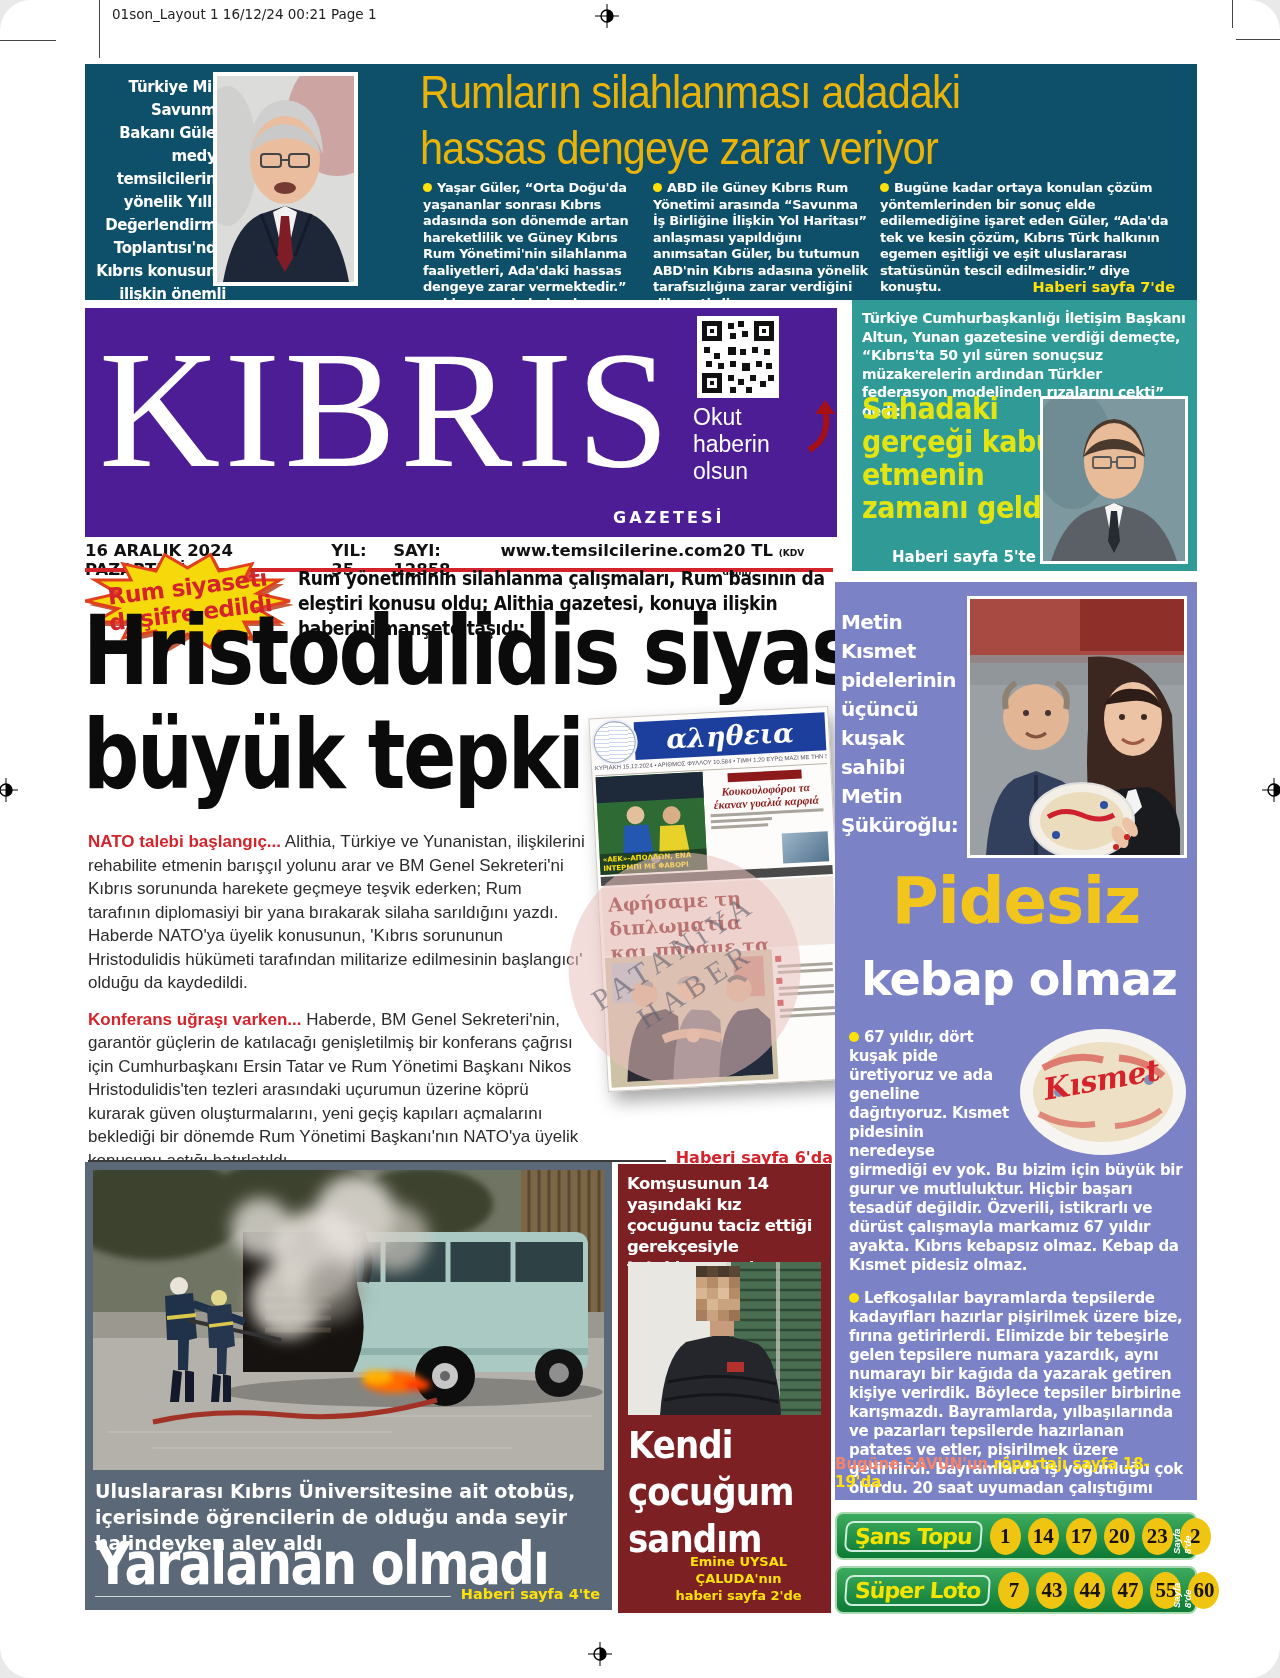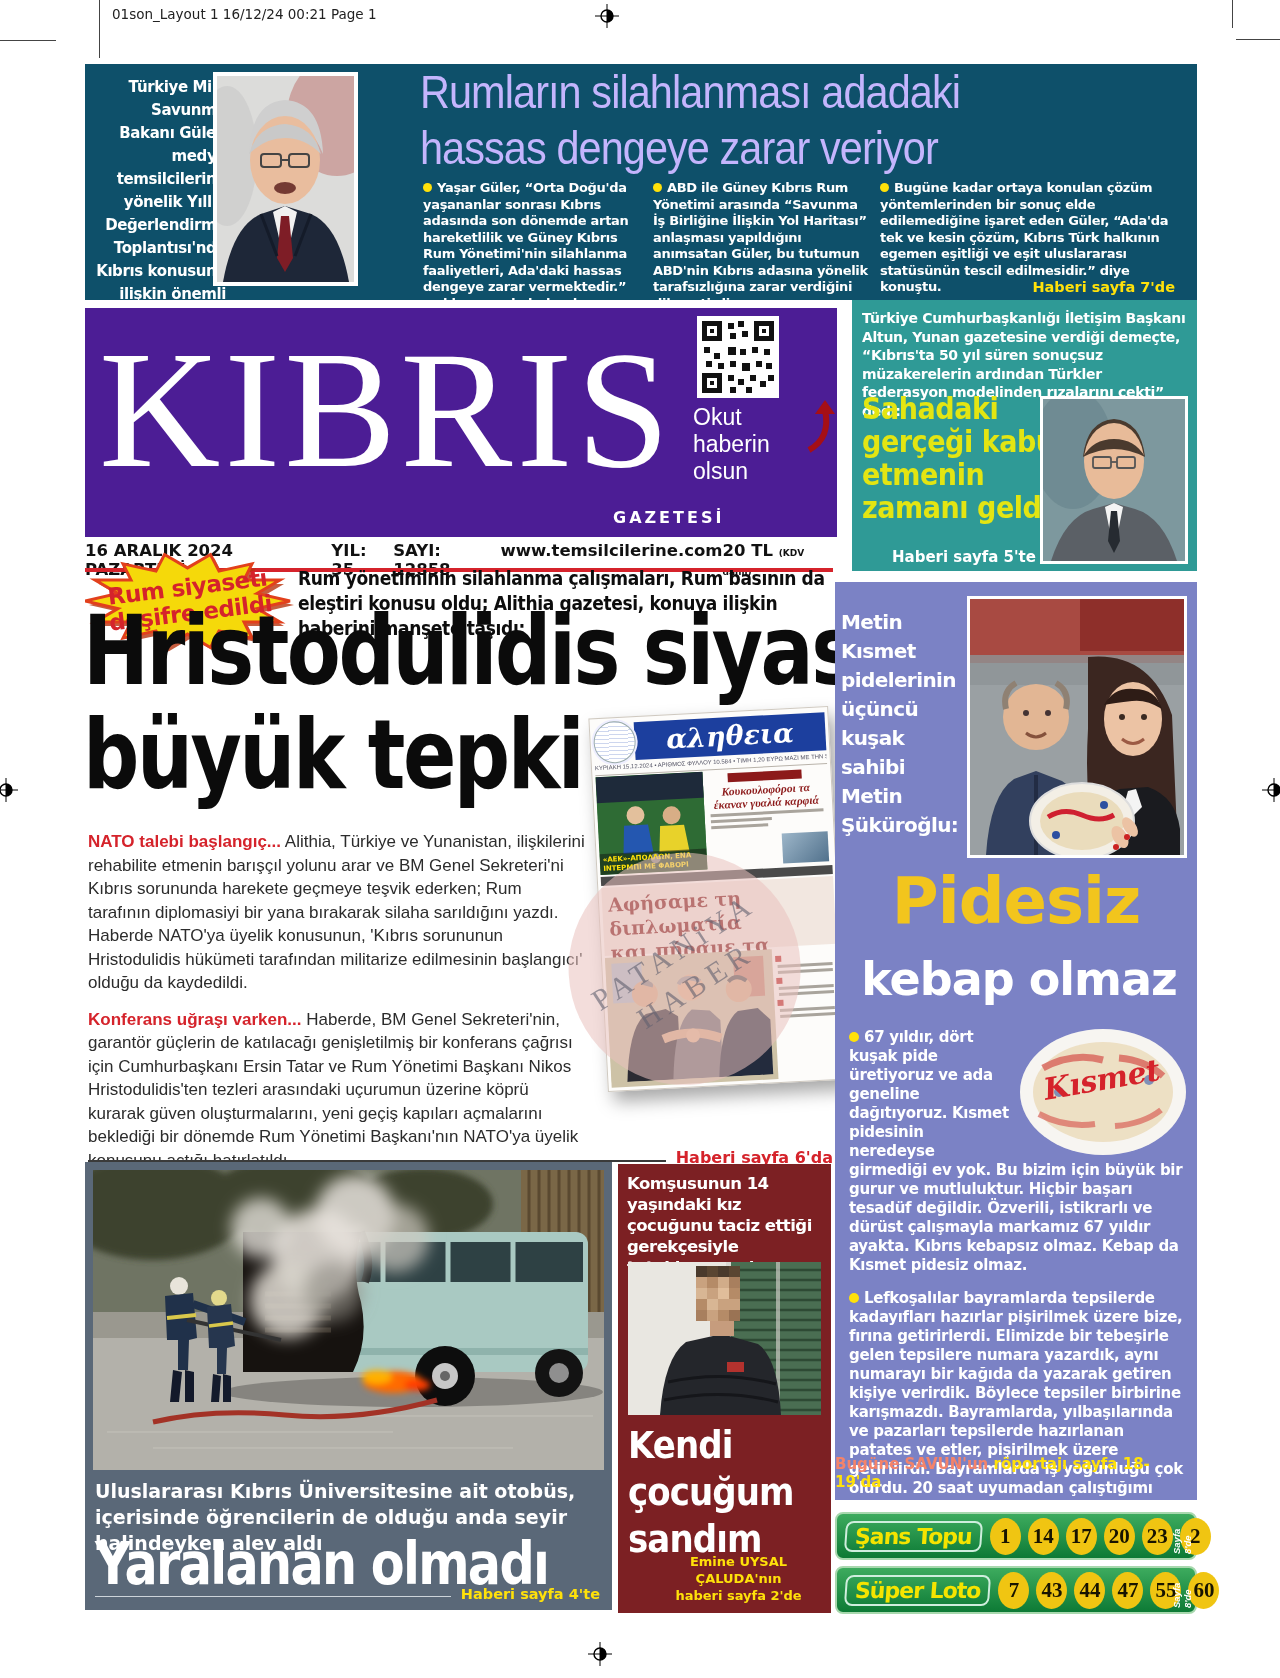--- a/index.html
+++ b/index.html
@@ -4,7 +4,7 @@
 <style>
   html,body{margin:0;padding:0;background:#e9e9e9;}
   .page{position:relative;width:1280px;height:1678px;background:#fff;overflow:hidden;
-        font-family:"Liberation Sans",sans-serif;margin:0 auto;}
+        font-family:"Liberation Sans",sans-serif;margin:0 auto;border-radius:31px;}
   .abs{position:absolute;}
   
   .banner{position:absolute;left:85px;top:64px;width:1112px;height:236px;background:#0e506a;}

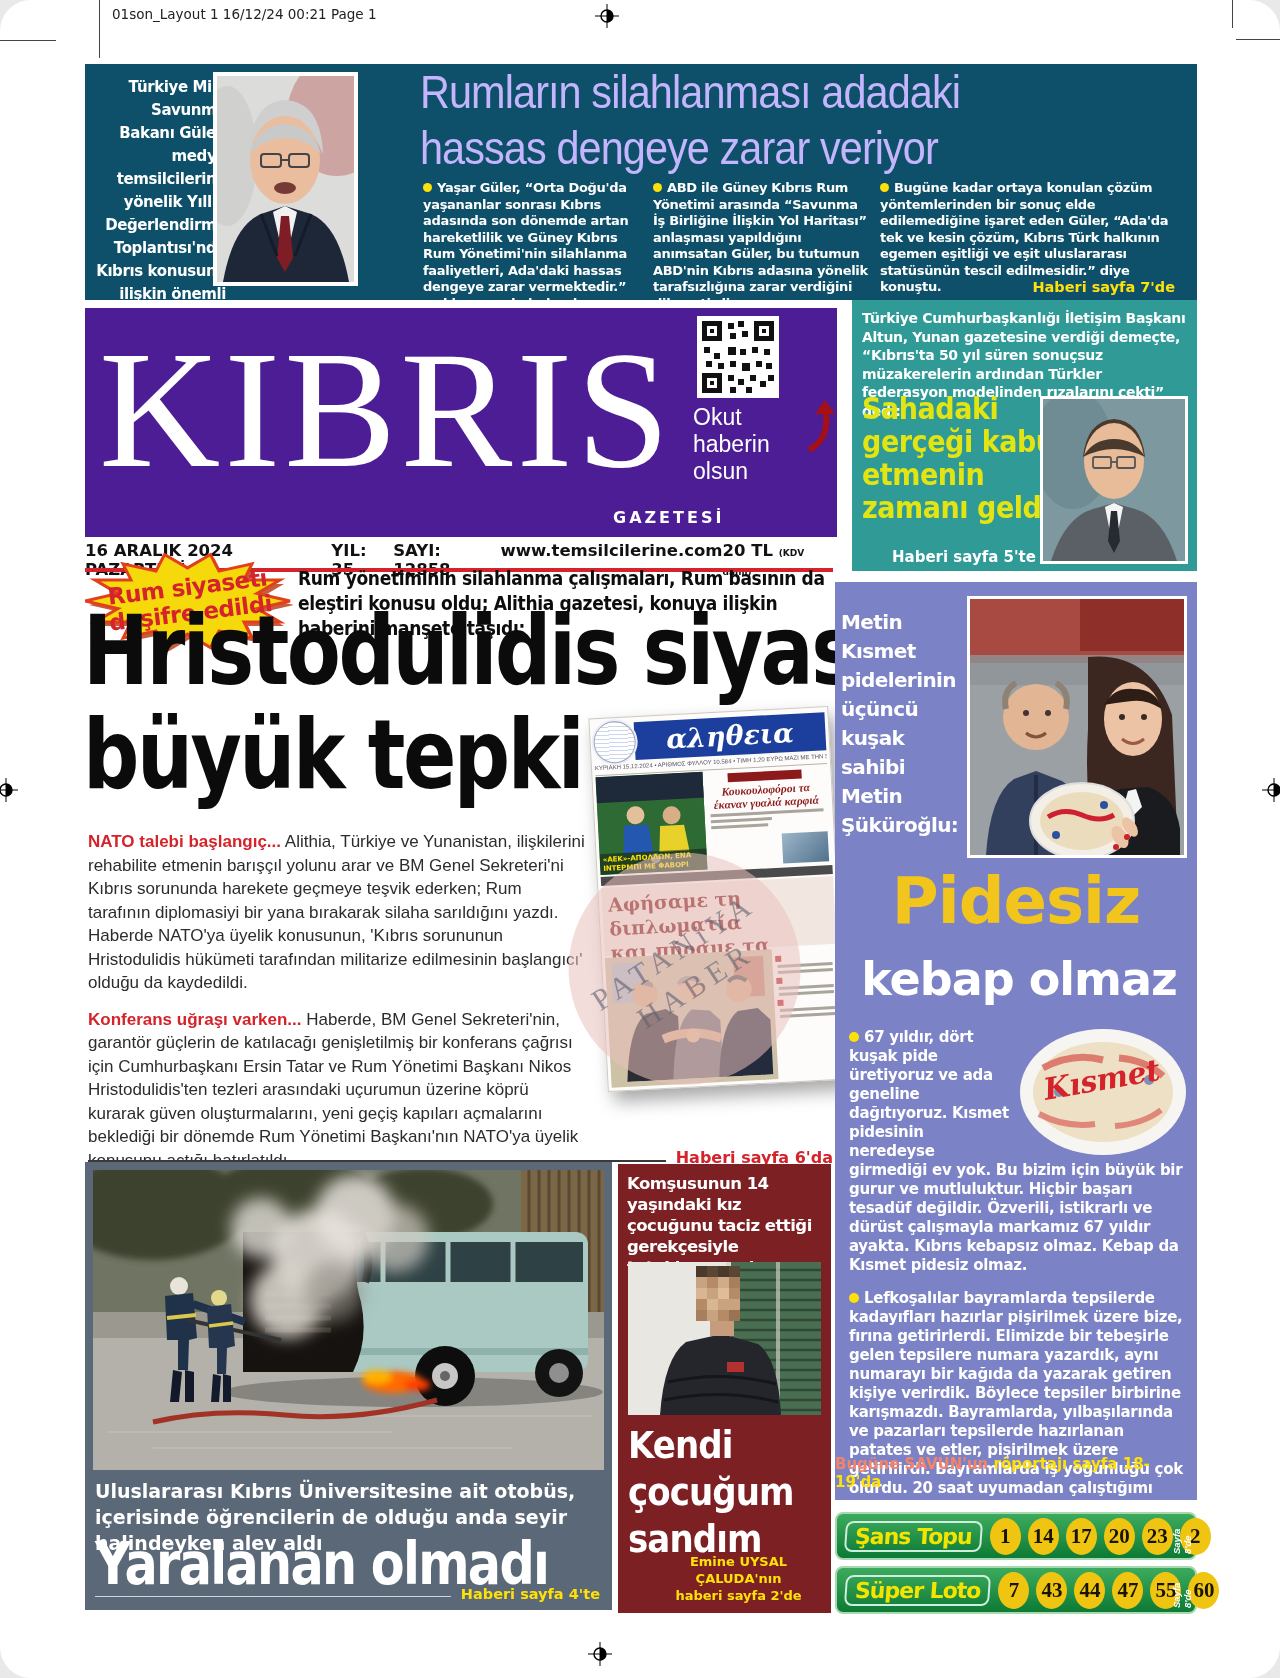--- a/index.html
+++ b/index.html
@@ -12,7 +12,7 @@
      font-weight:bold;font-size:15px;line-height:23px;color:#fff;text-align:right;letter-spacing:-.4px;}
   .banner-photo{position:absolute;left:128px;top:8px;width:145px;height:214px;background:#cfd3d6;
      border:4px solid #fff;box-sizing:border-box;overflow:hidden;}
-  .banner-headline{position:absolute;left:335px;top:0px;width:780px;color:#c4b5fd;}
+  .banner-headline{position:absolute;left:335px;top:0px;width:780px;color:#eab308;}
   .banner-headline .line{font-size:46px;line-height:56px;letter-spacing:-1px;white-space:nowrap;
      display:inline-block;transform:scaleX(.9);transform-origin:0 0;}
   .bcol{position:absolute;top:116px;color:#fff;}

